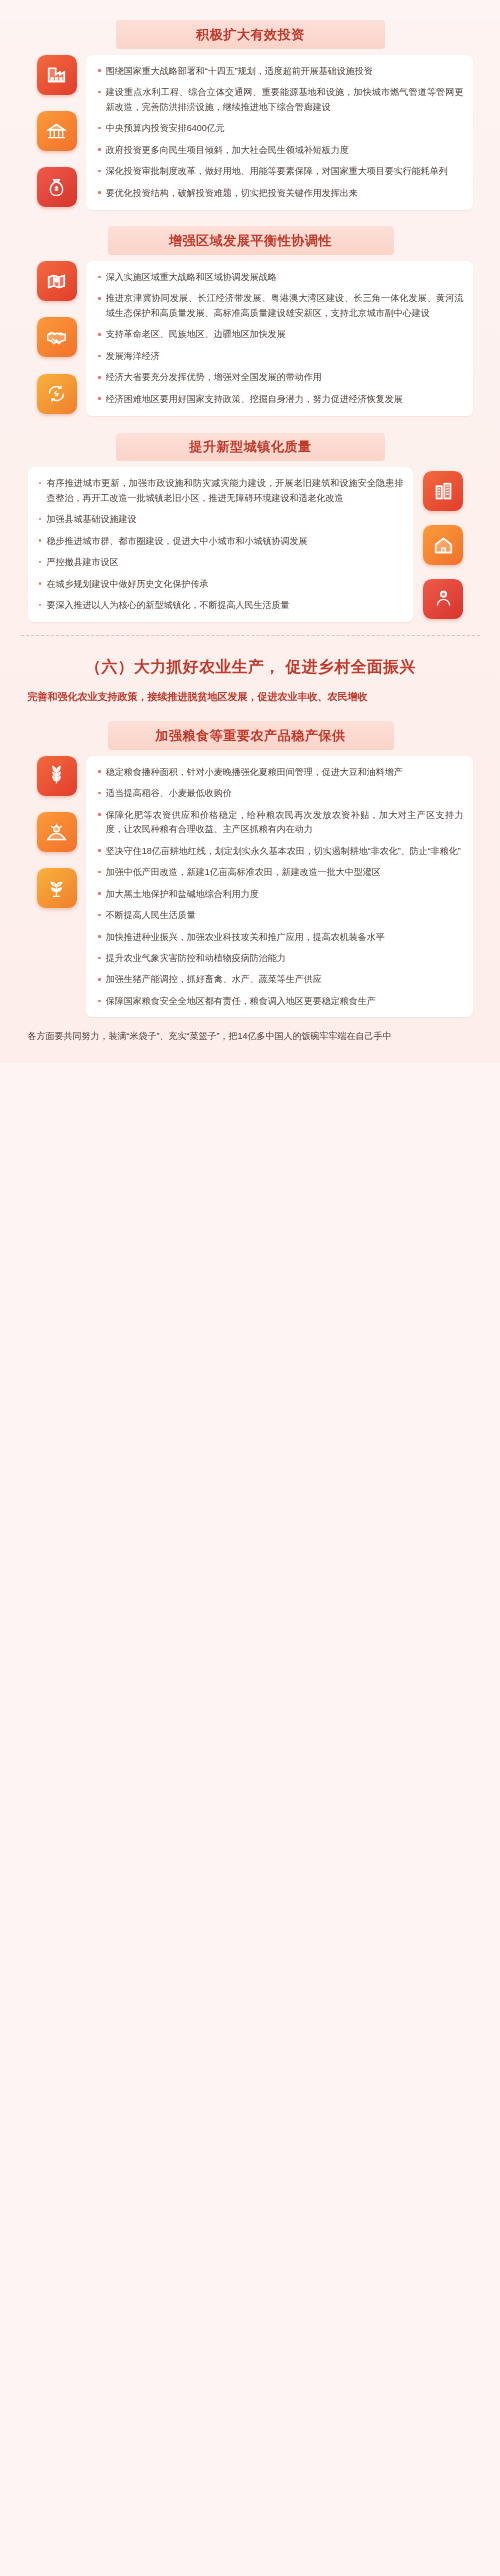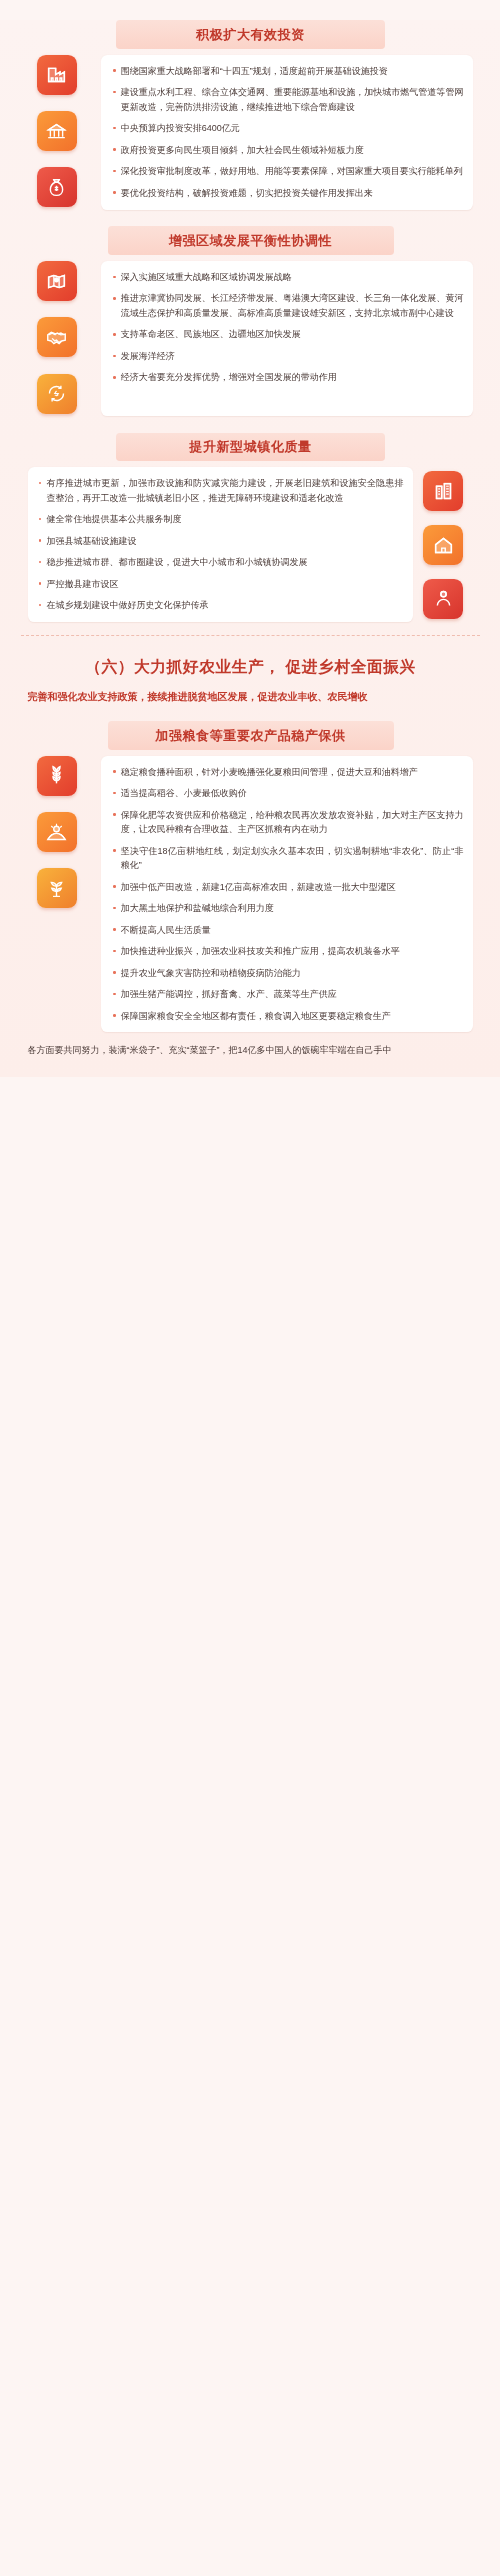--- a/index.html
+++ b/index.html
@@ -36,7 +36,7 @@
     position: relative;
     margin: 0 27.6px 3.8px 27.6px;
     display: flex;
-    gap: 15px;
+    gap: 0px;
   }
   .icon-col {
     width: 58px;

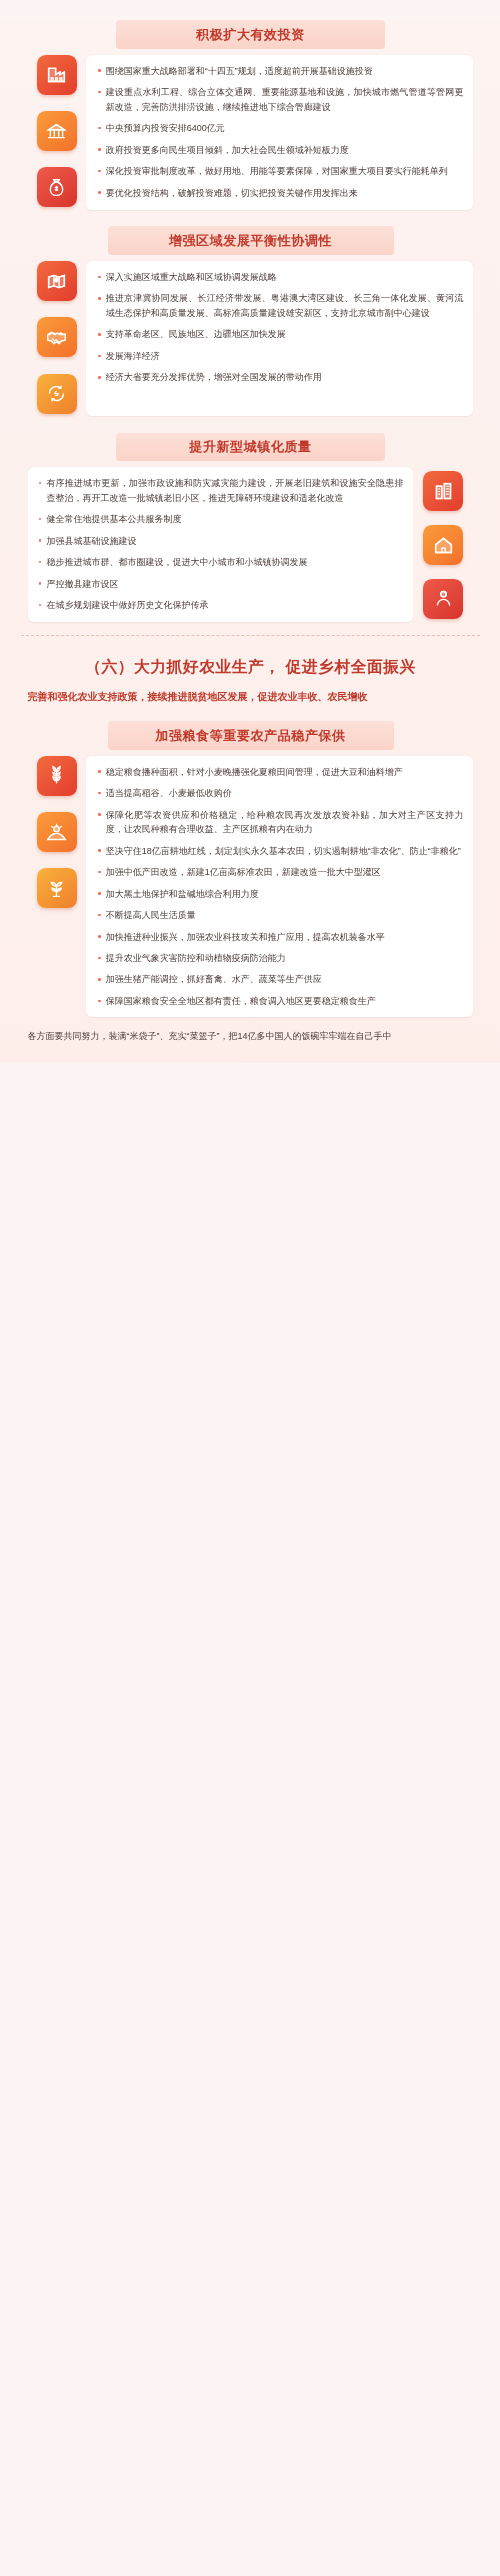--- a/index.html
+++ b/index.html
@@ -205,6 +205,7 @@
         <li>支持革命老区、民族地区、边疆地区加快发展</li>
         <li>发展海洋经济</li>
         <li>经济大省要充分发挥优势，增强对全国发展的带动作用</li>
+        <li>经济困难地区要用好国家支持政策、挖掘自身潜力，努力促进经济恢复发展</li>
       </ul>
     </div>
   </div>

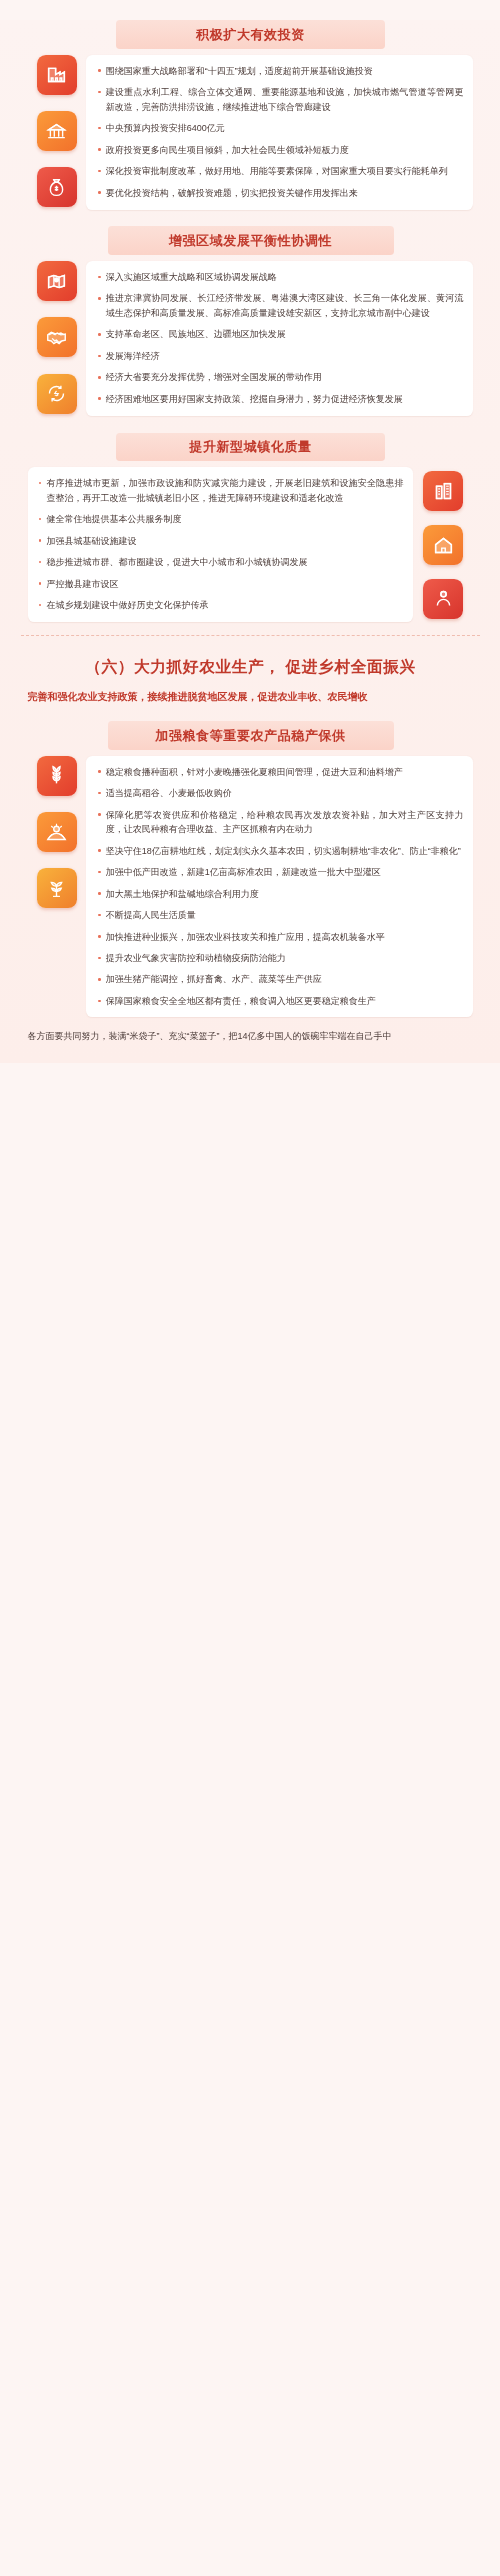--- a/index.html
+++ b/index.html
@@ -215,7 +215,6 @@
     <div class="flow-text">
       <ul class="items">
         <li>有序推进城市更新，加强市政设施和防灾减灾能力建设，开展老旧建筑和设施安全隐患排查整治，再开工改造一批城镇老旧小区，推进无障碍环境建设和适老化改造</li>
-        <li>健全常住地提供基本公共服务制度</li>
         <li>加强县城基础设施建设</li>
         <li>稳步推进城市群、都市圈建设，促进大中小城市和小城镇协调发展</li>
         <li>严控撤县建市设区</li>

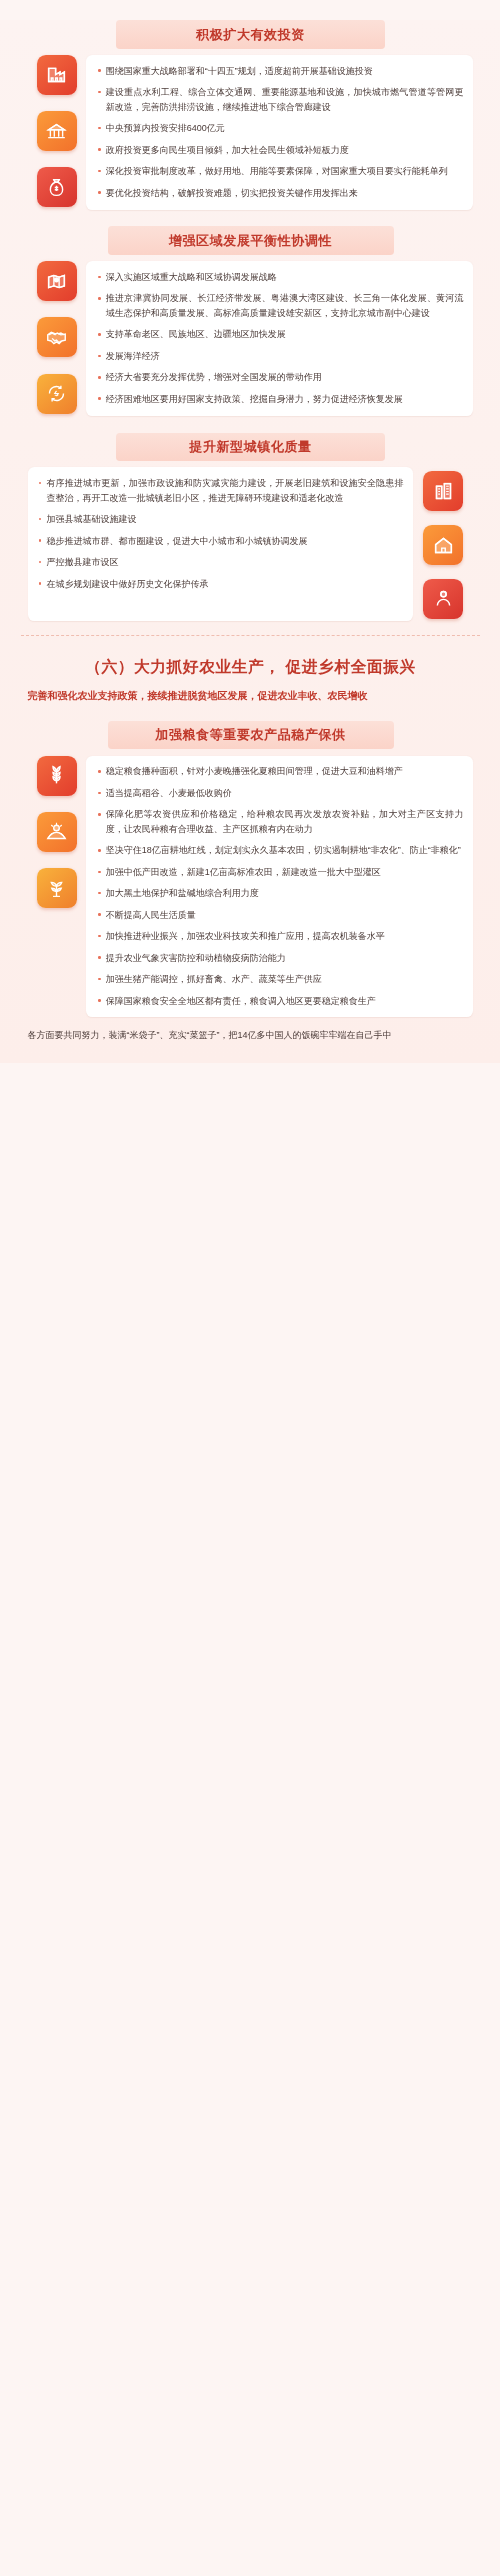--- a/index.html
+++ b/index.html
@@ -219,6 +219,7 @@
         <li>稳步推进城市群、都市圈建设，促进大中小城市和小城镇协调发展</li>
         <li>严控撤县建市设区</li>
         <li>在城乡规划建设中做好历史文化保护传承</li>
+        <li>要深入推进以人为核心的新型城镇化，不断提高人民生活质量</li>
       </ul>
     </div>
     <div class="flow-icons">

